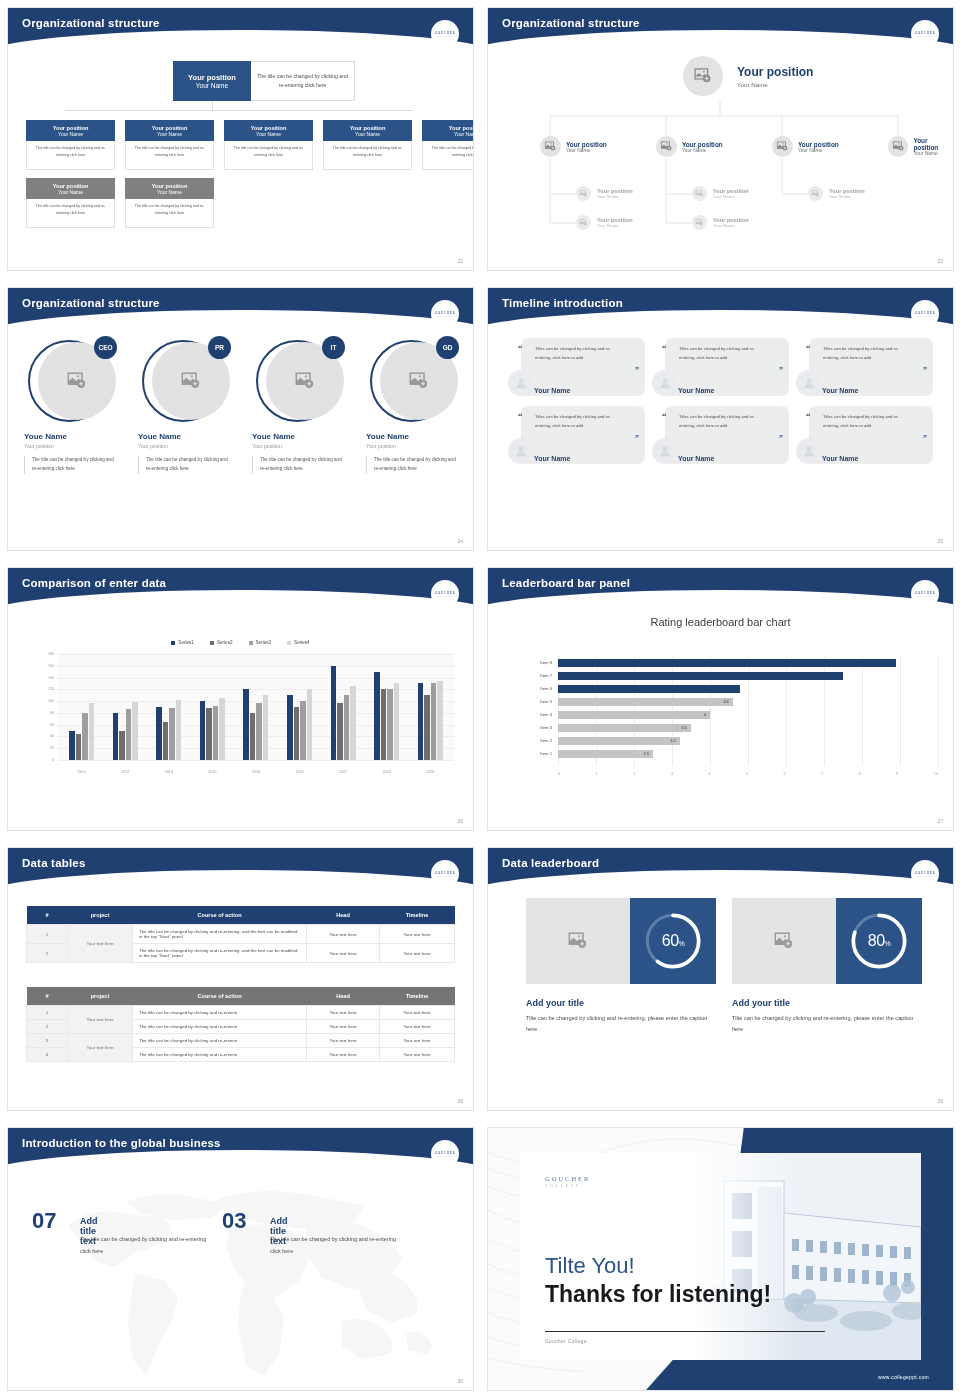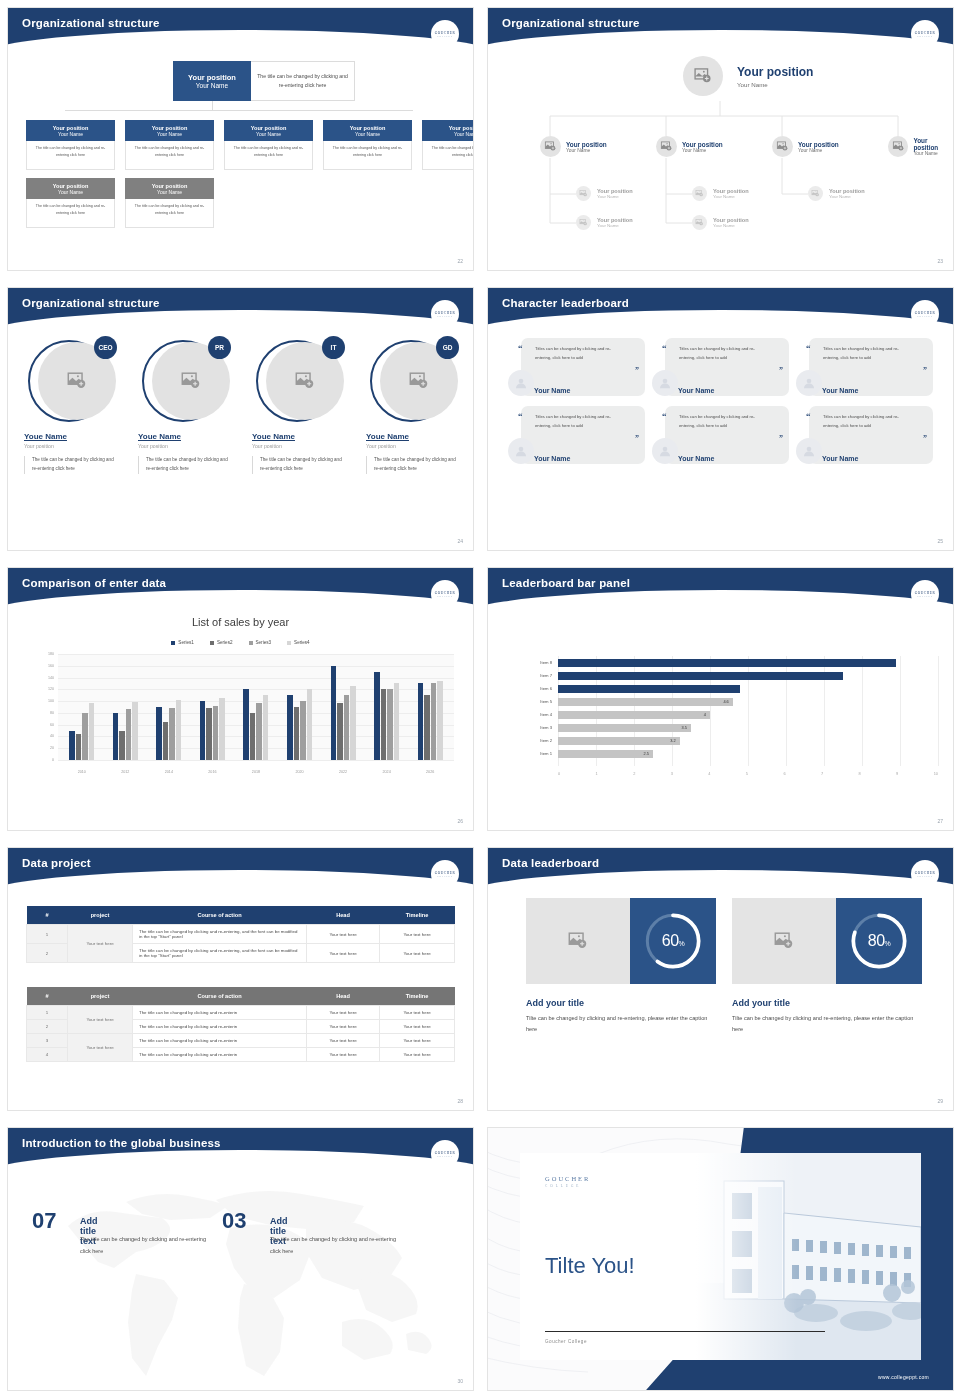--- a/index.html
+++ b/index.html
@@ -483,7 +483,7 @@
     <div class="hdr">
         <div class="hdr-curve"></div>
       </div>
-    <div class="hdr-title">Character leaderboard</div>
+    <div class="hdr-title">Timeline introduction</div>
     <div class="logo-badge">
       <div class="l1">GOUCHER</div>
       <div class="l2">COLLEGE</div>

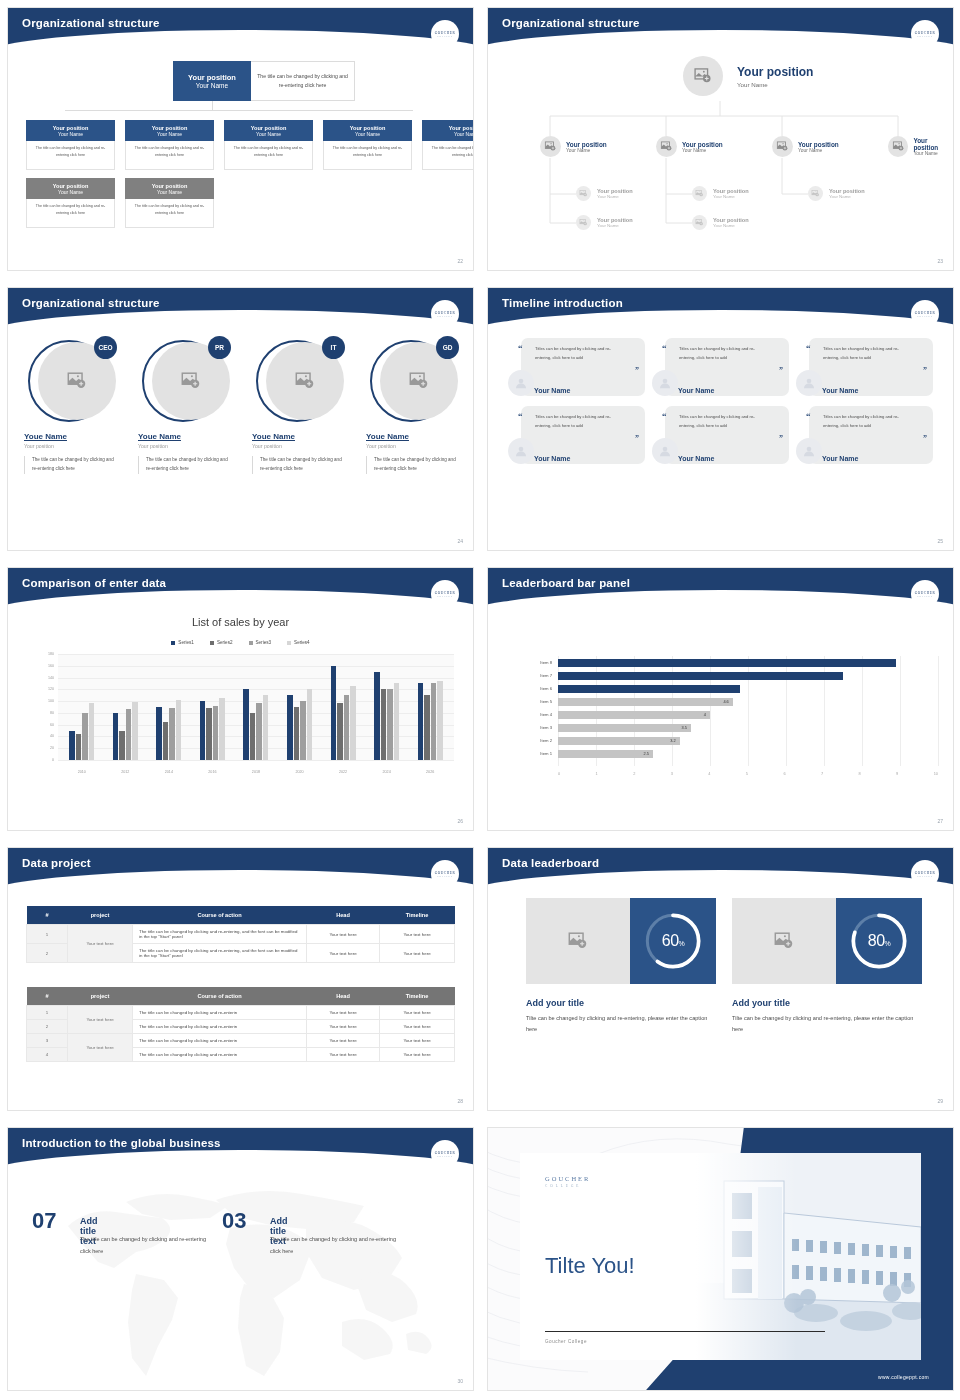--- a/index.html
+++ b/index.html
@@ -54,7 +54,7 @@
   .oc3-ring{position:absolute;left:4px;top:4px;width:82px;height:82px;border-radius:50%;border:2px solid #1f4070;box-sizing:border-box;}
   .oc3-disc{position:absolute;left:14px;top:6px;width:78px;height:78px;border-radius:50%;background:#e2e2e2;display:flex;align-items:center;justify-content:center;}
   .oc3-tag{position:absolute;right:3px;top:0px;width:23px;height:23px;border-radius:50%;background:#1f4070;color:#fff;font-size:6.5px;font-weight:bold;display:flex;align-items:center;justify-content:center;z-index:3;}
-  .oc3-name{font-size:8px;font-weight:bold;color:#1f4070;margin-top:4px;text-decoration:underline;}
+  .oc3-name{font-size:8px;font-weight:bold;color:#1f4070;margin-top:4px;}
   .oc3-pos{font-size:5.2px;color:#9a9a9a;margin-top:2px;}
   .oc3-desc{margin-top:7px;border-left:1px solid #d8d8d8;padding-left:7px;font-size:4.6px;color:#555;line-height:1.95;}
   

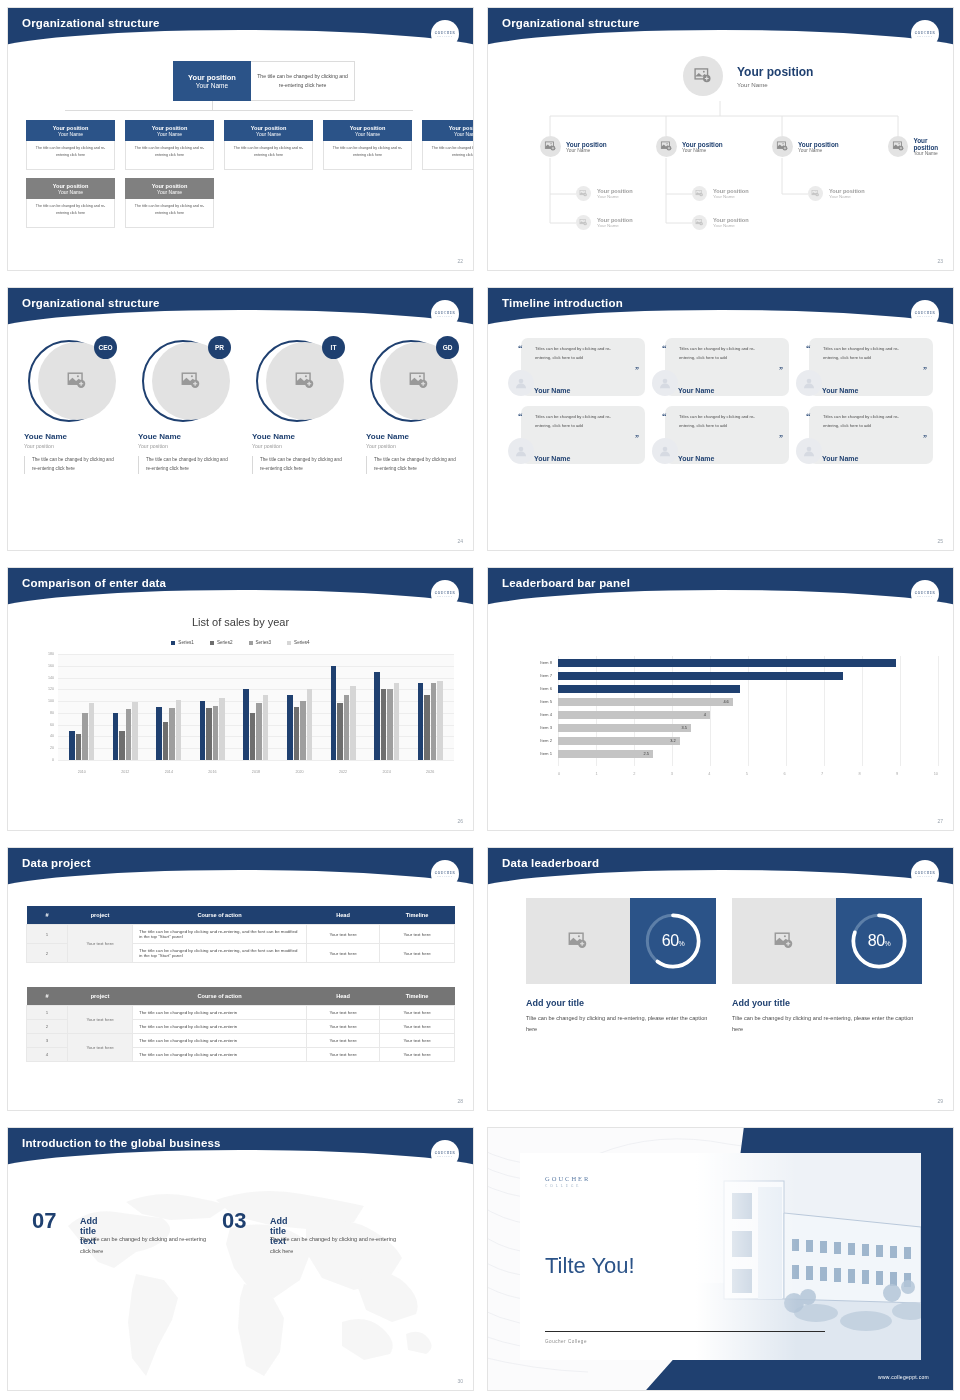--- a/index.html
+++ b/index.html
@@ -580,7 +580,6 @@
       <div class="l1">GOUCHER</div>
       <div class="l2">COLLEGE</div>
     </div>
-    <div class="ch-title">List of sales by year</div>
     <div class="legend" id="s5legend">
         <span><i style="background:#1f4070"></i><span>Series1</span></span>
         <span><i style="background:#6e6e6e"></i><span>Series2</span></span>

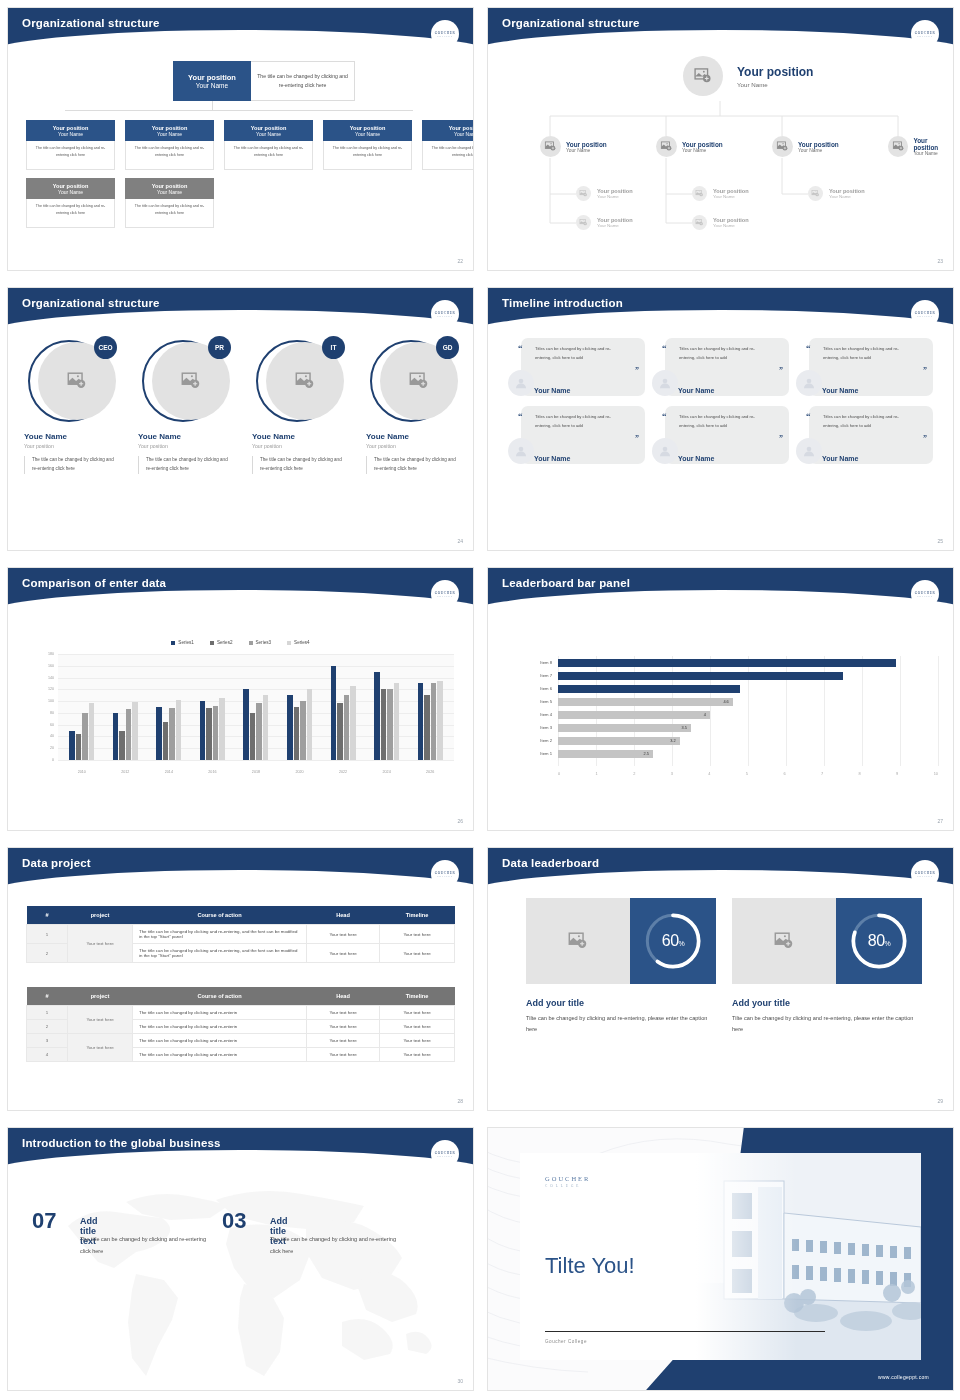--- a/index.html
+++ b/index.html
@@ -690,6 +690,7 @@
       <div class="l1">GOUCHER</div>
       <div class="l2">COLLEGE</div>
     </div>
+    <div class="ch-title">Rating leaderboard bar chart</div>
     <div class="lb">
       <div id="s6vlines">
           <div class="lb-vline" style="left: 48px;"></div>

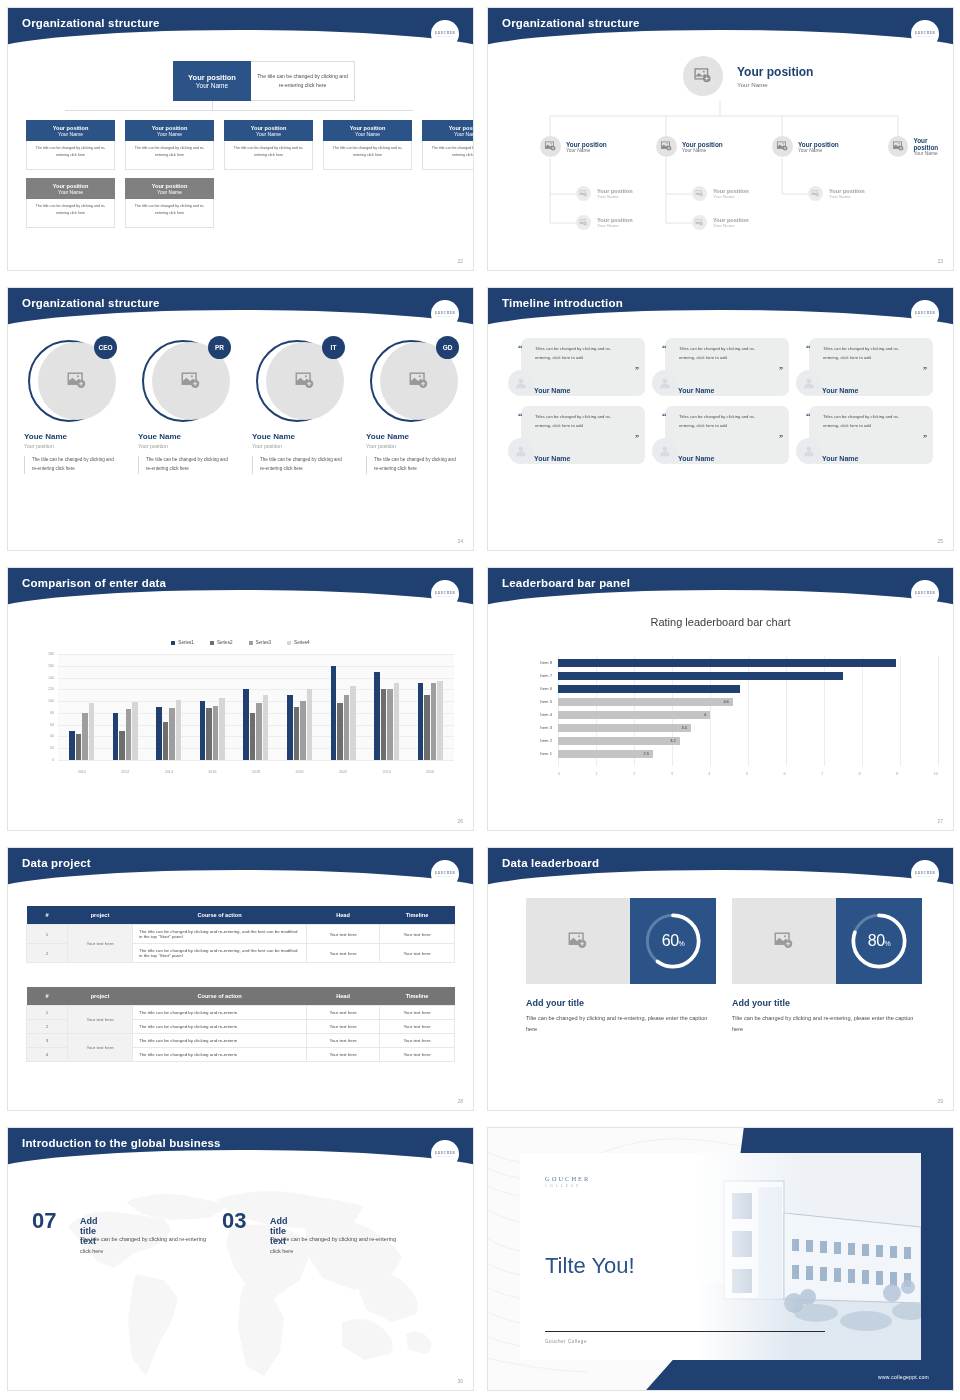--- a/index.html
+++ b/index.html
@@ -792,7 +792,7 @@
     <div class="hdr">
         <div class="hdr-curve"></div>
       </div>
-    <div class="hdr-title">Data project</div>
+    <div class="hdr-title">Data tables</div>
     <div class="logo-badge">
       <div class="l1">GOUCHER</div>
       <div class="l2">COLLEGE</div>

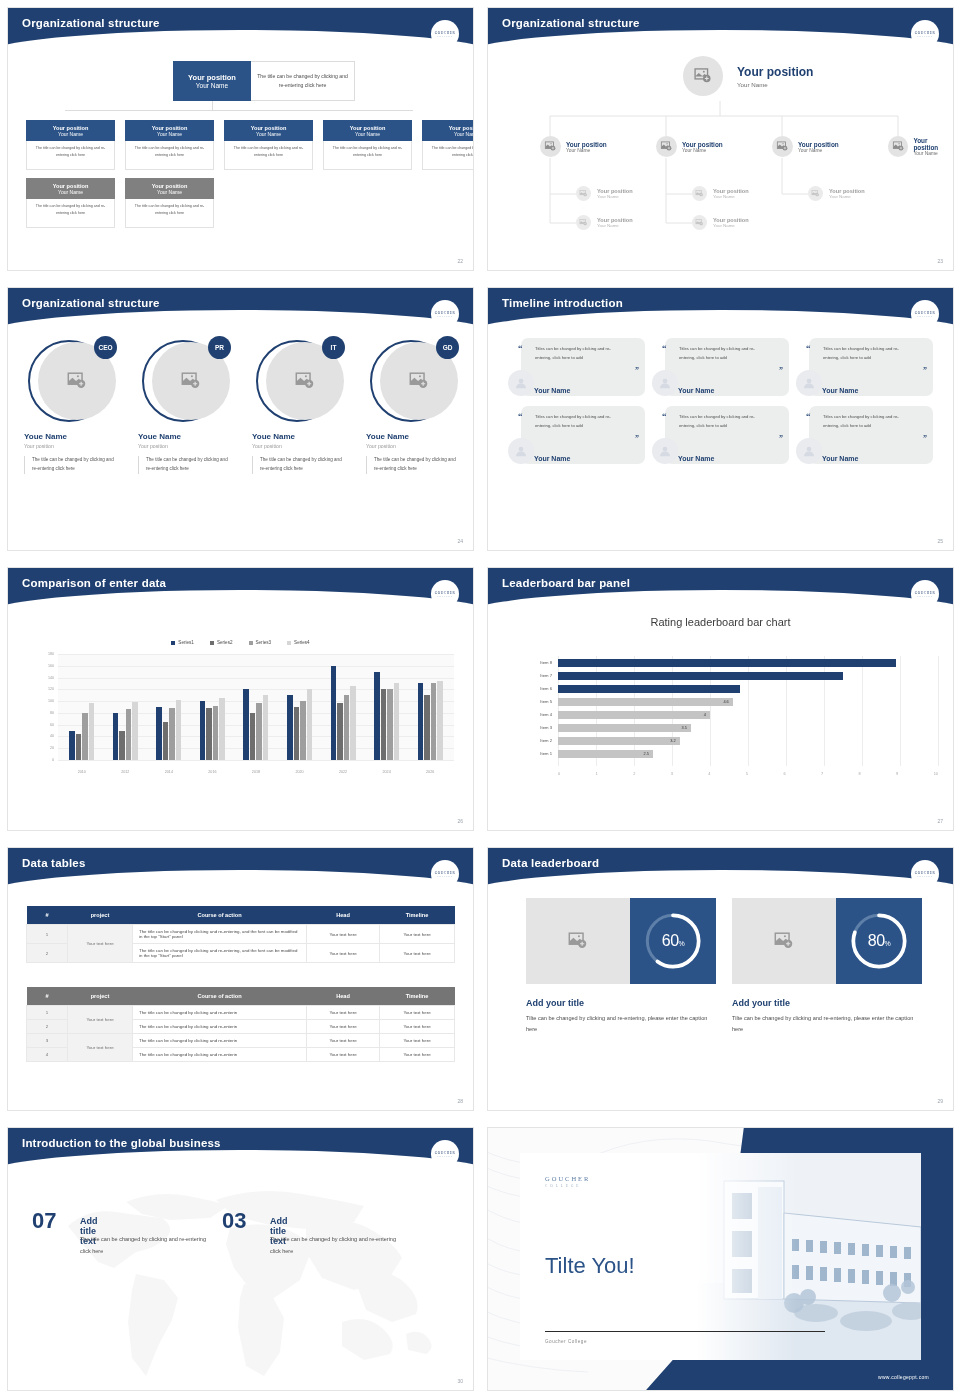--- a/index.html
+++ b/index.html
@@ -1030,6 +1030,7 @@
           <div class="b">COLLEGE</div>
         </div>
         <div class="ty-h1">Tilte You!</div>
+        <div class="ty-h2">Thanks for listening!</div>
         <div class="ty-rule"></div>
         <div class="ty-sub">Goucher College</div>
       </div>

